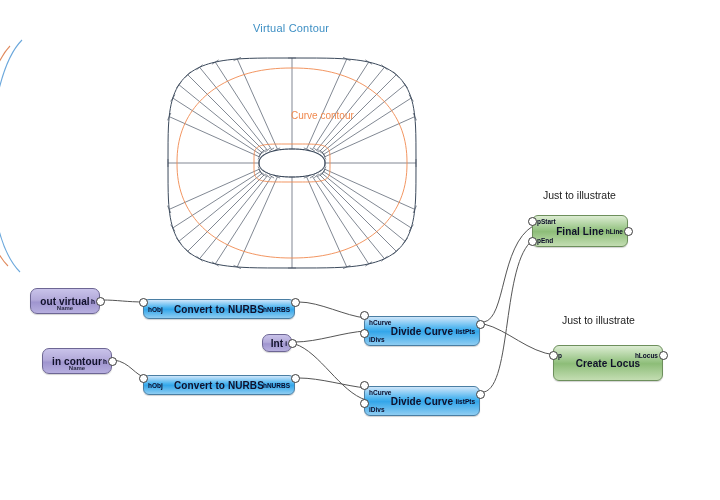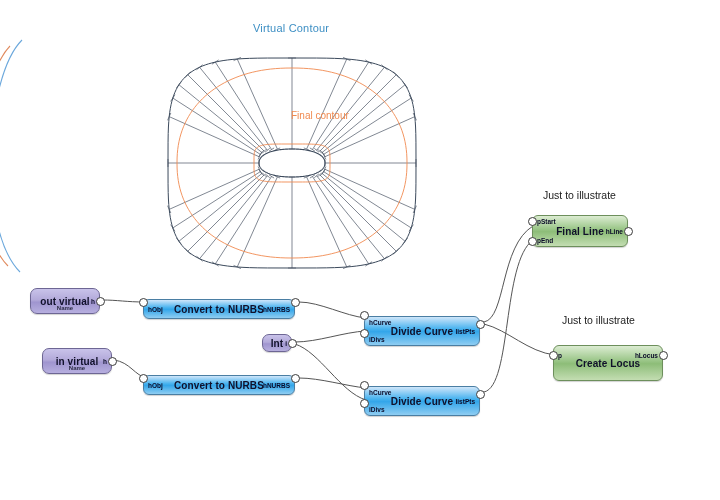--- a/index.html
+++ b/index.html
@@ -220,7 +220,7 @@
 
   <div class="label title-label" style="left:253px;top:22px;">Virtual Contour</div>
 
-  <div class="label contour-label" style="left:291px;top:110px;">Final contour</div>
+  <div class="label contour-label" style="left:291px;top:110px;">Curve contour</div>
 
   <div class="label note-label" style="left:543px;top:189px;">Just to illustrate</div>
 

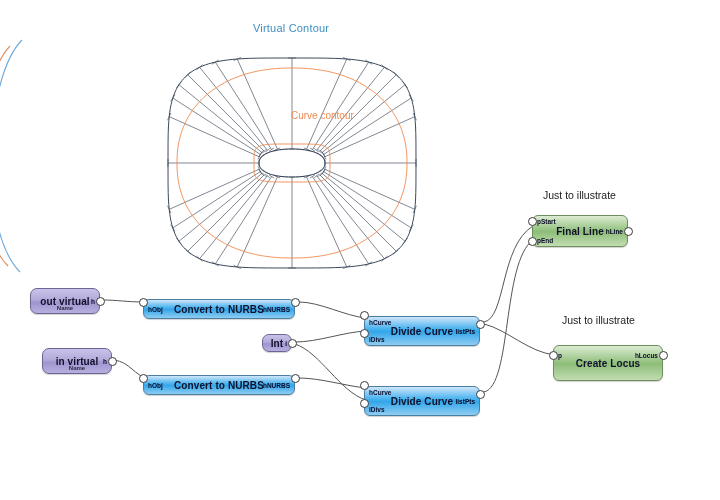--- a/index.html
+++ b/index.html
@@ -234,7 +234,7 @@
       </div>
       <div class="port" style="left: 96px; top: 296.5px;"></div>
       <div class="node node-purple" style="left: 42px; top: 348px; width: 70px; height: 26px;">
-        <div class="node-title">in virtual</div>
+        <div class="node-title">in contour</div>
         <div class="node-sub">Name</div>
         <div class="port-label port-out" style="top: 9px;">h</div>
       </div>

